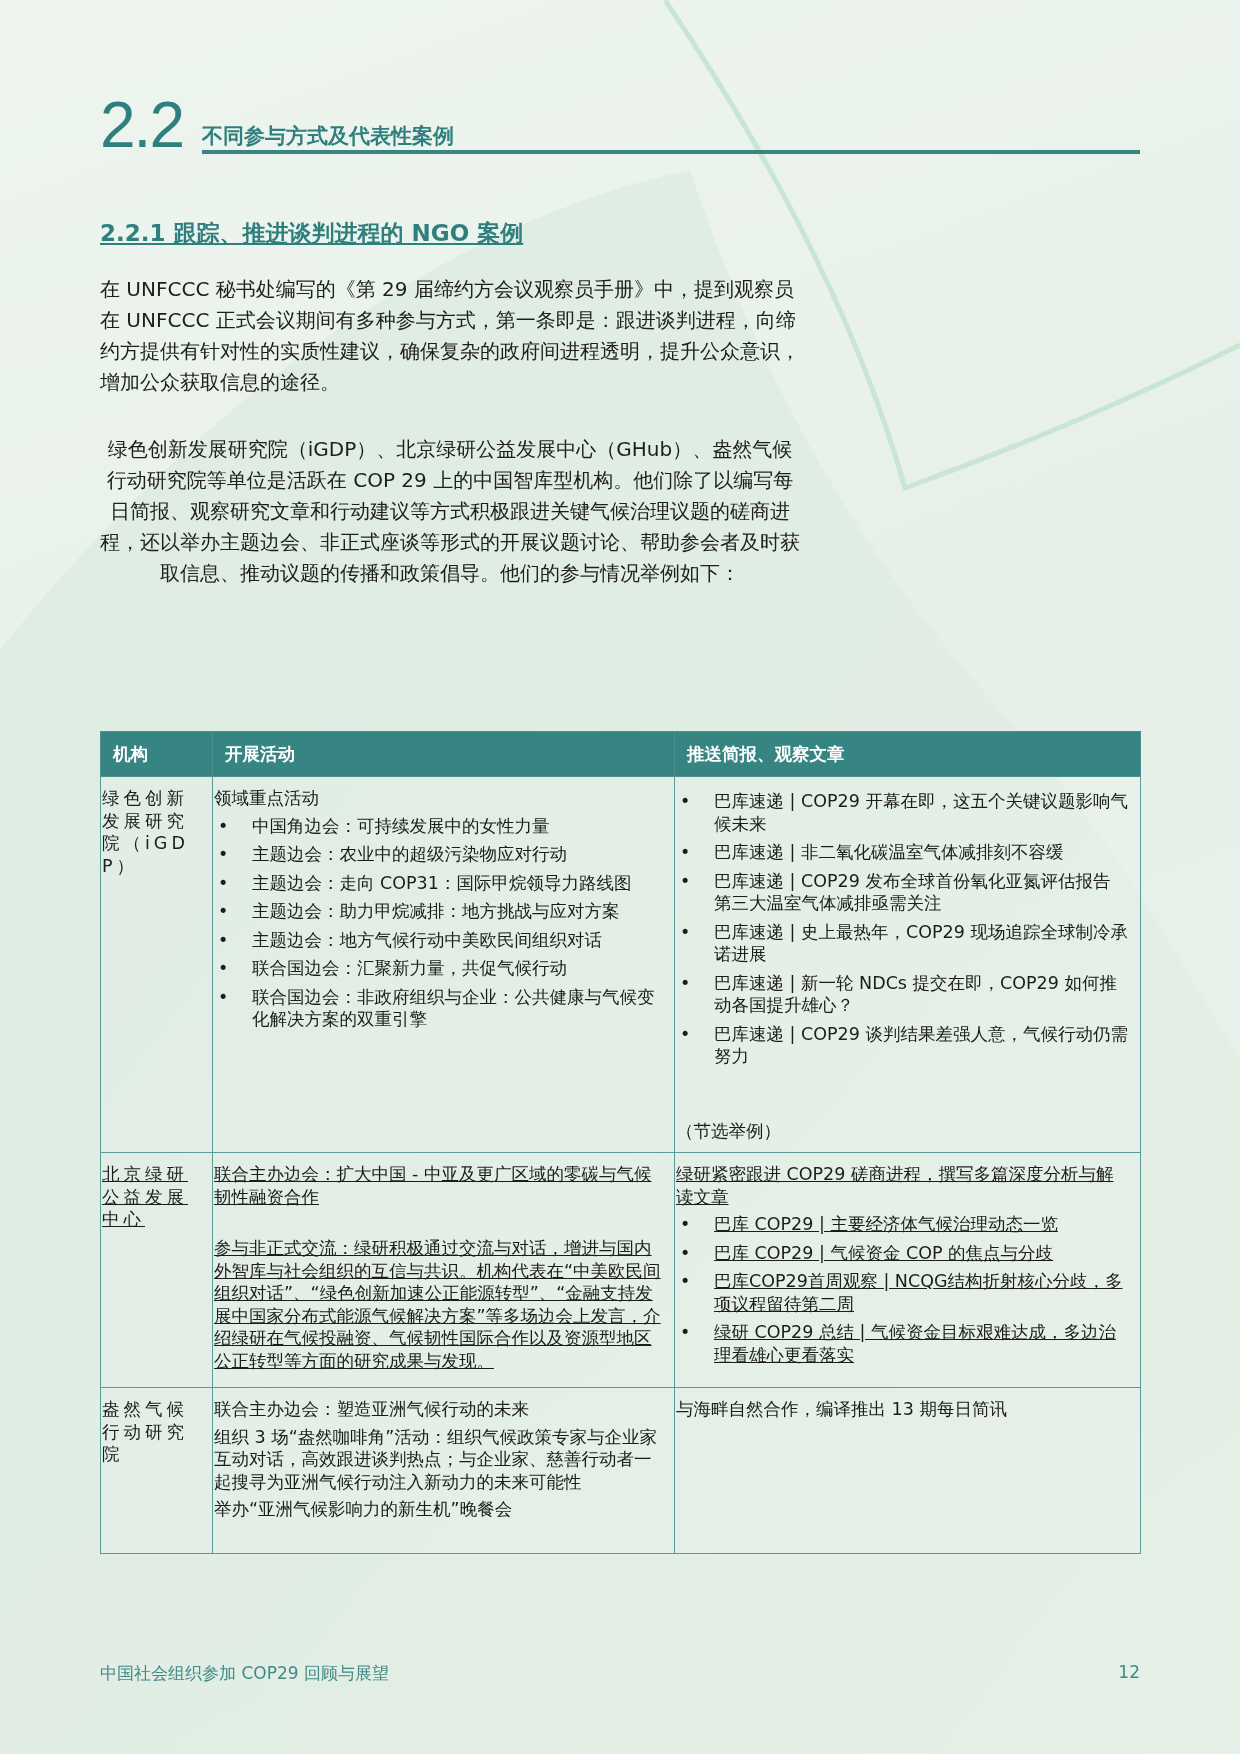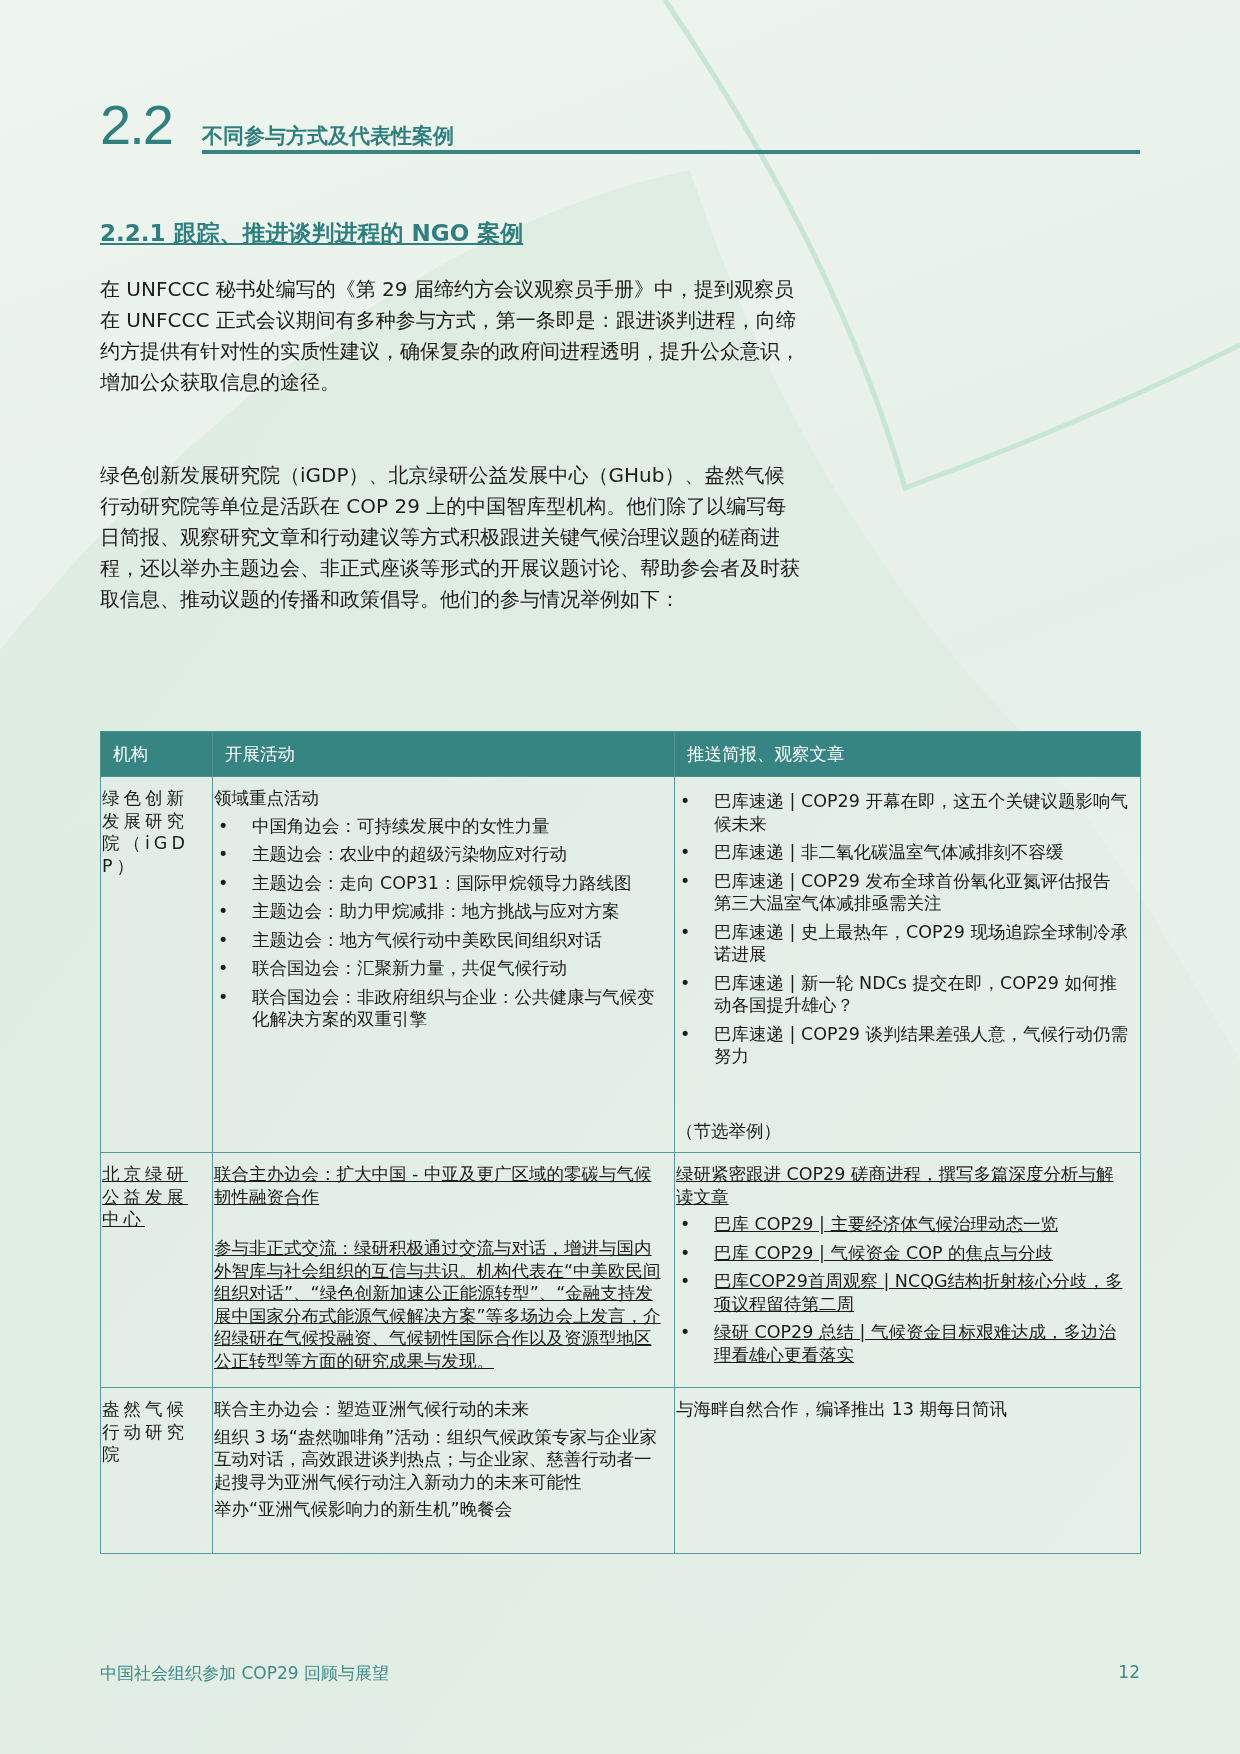--- a/index.html
+++ b/index.html
@@ -15,7 +15,7 @@
   .section-header { position: absolute; left: 100px; top: 92px; width: 1040px; height: 66px; }
   .section-num {
     position: absolute; left: 0; top: 0;
-    font-family: "Liberation Sans", sans-serif; font-size: 56px; line-height: 66px;
+    font-family: "Liberation Sans", sans-serif; font-size: 64px; line-height: 66px;
     color: #2f7f7e; letter-spacing: -2px;
   }
   .section-title {

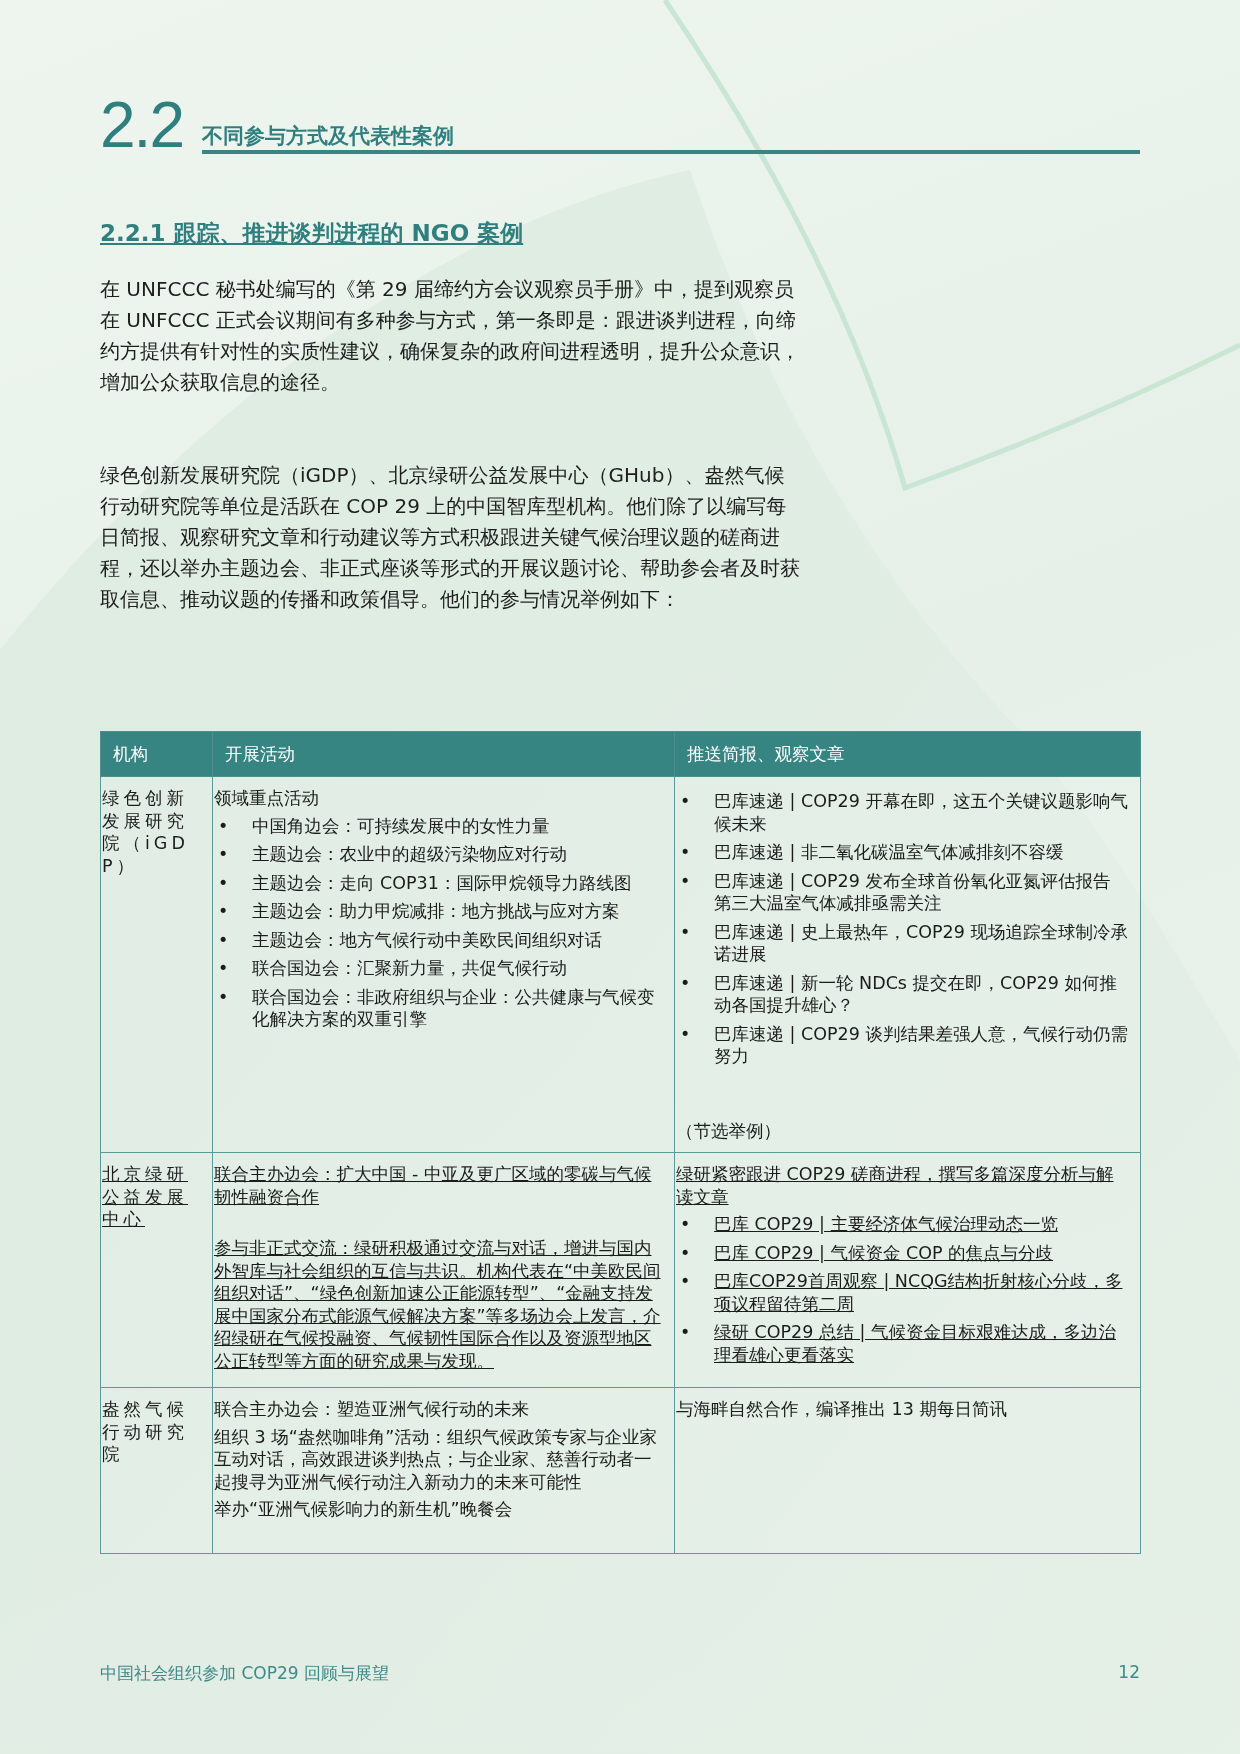--- a/index.html
+++ b/index.html
@@ -36,7 +36,7 @@
     font-size: 20px; line-height: 31px; color: #1e1e1e; margin: 0;
   }
   .para.p1 { top: 274px; }
-  .para.p2 { top: 460px; }
+  .para.p2 { top: 434px; text-align: center; }
 
   table.cases {
     position: absolute; left: 100px; top: 731px; width: 1040px;

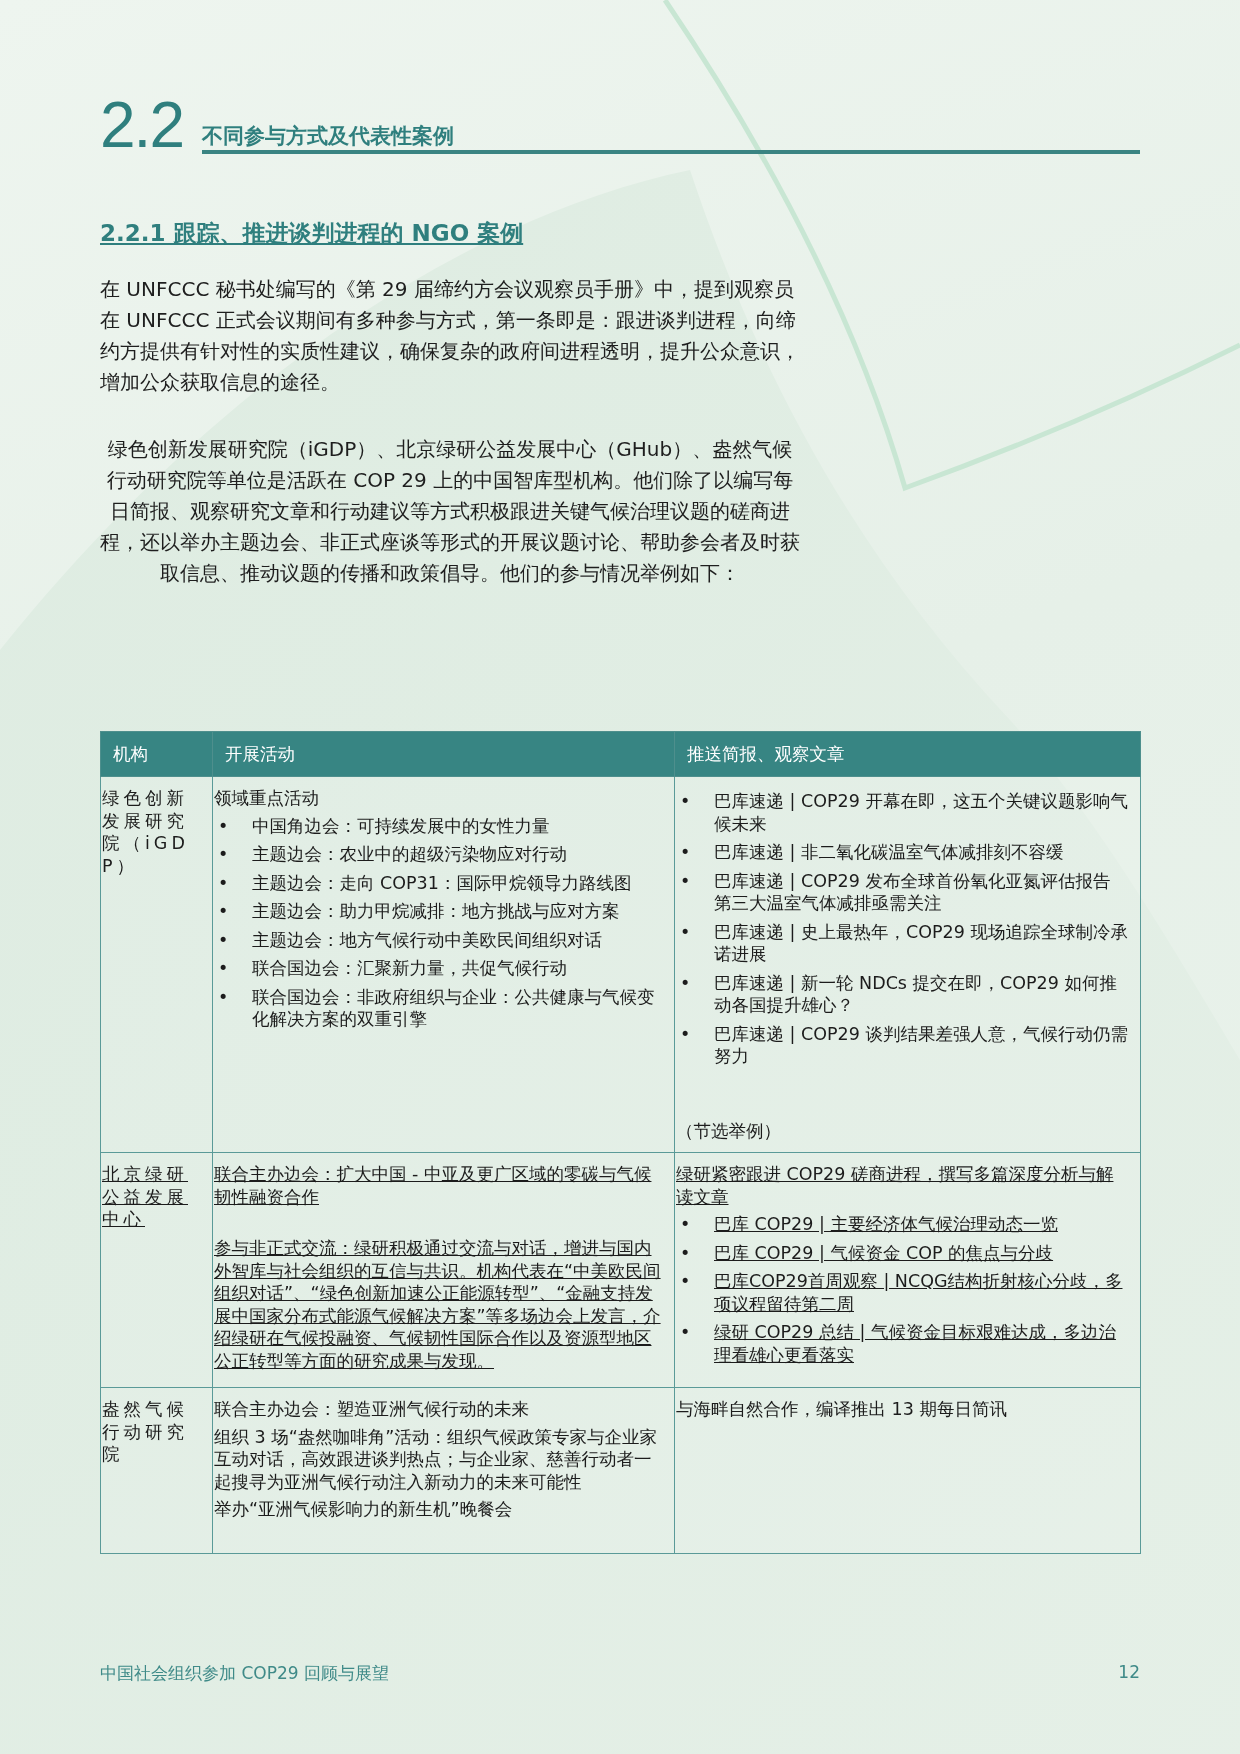--- a/index.html
+++ b/index.html
@@ -44,7 +44,7 @@
     font-size: 17.5px; line-height: 22.5px;
   }
   table.cases th {
-    background: #378583; color: #ffffff; font-weight: normal; text-align: left;
+    background: #378583; color: #ffffff; font-weight: bold; text-align: left;
     padding: 8px 12px; height: 28px; border: 1.5px solid #4e8f8d;
   }
   table.cases td {

